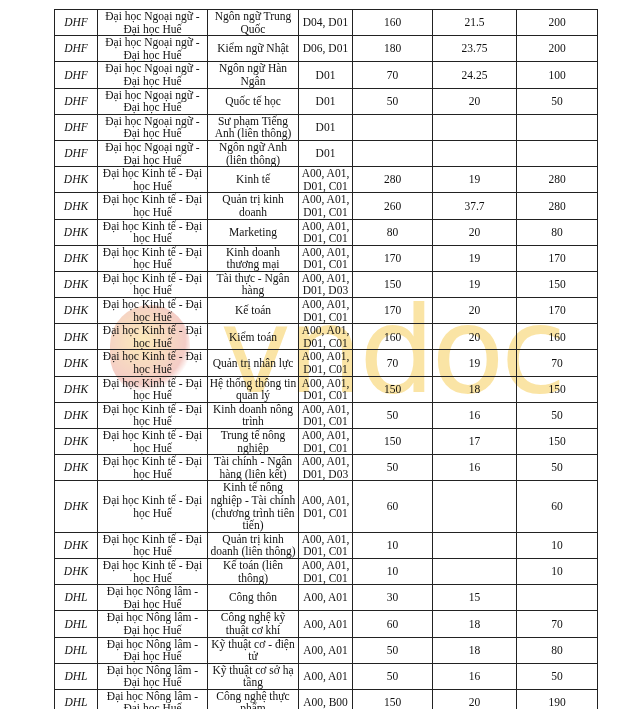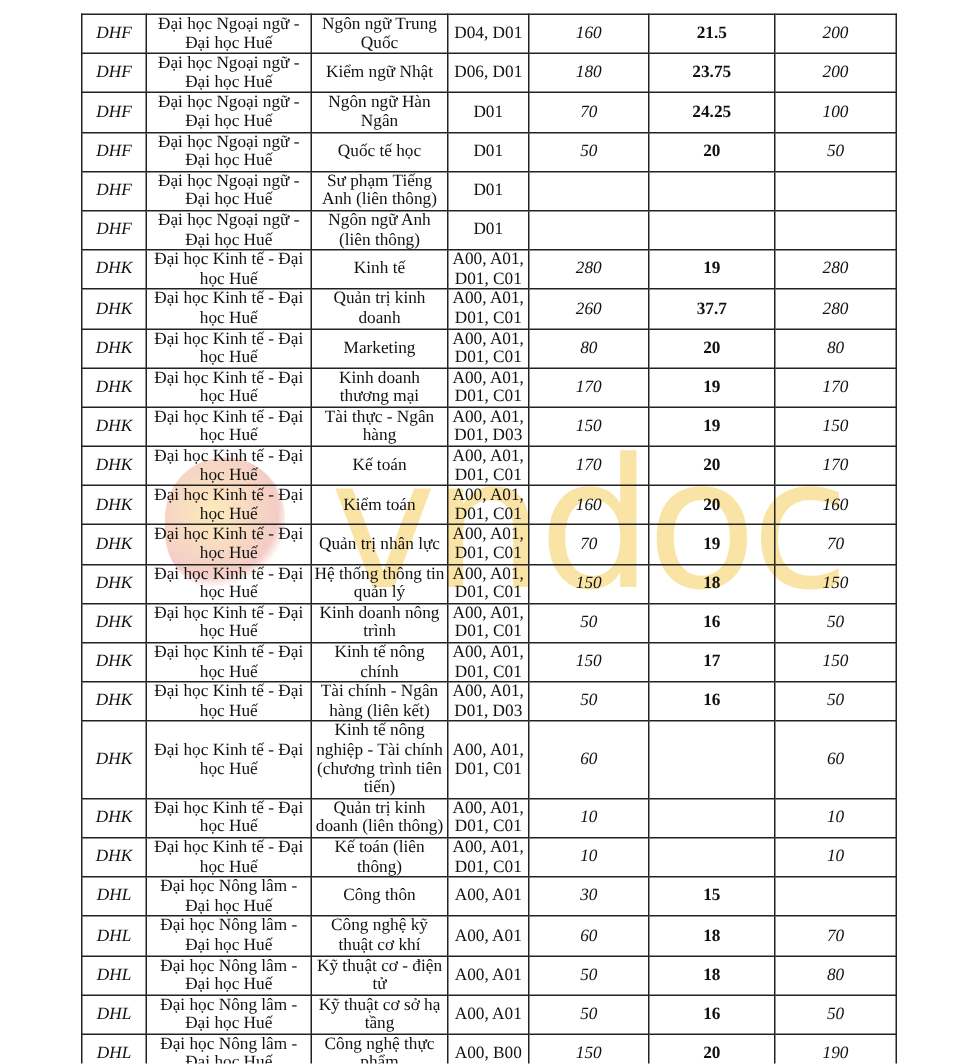--- a/index.html
+++ b/index.html
@@ -11,7 +11,7 @@
          font-size: 11.5px; line-height: 12.6px; padding: 0 1px; height: 24.7px; overflow: hidden; }
   table.admissions tr.tall td { height: 48px; }
   td.code { font-size: 12.5px; font-style: italic; }
-  td.quota, td.quota2 { font-style: italic; font-size: 12.5px; }
+  td.quota, td.quota2 { font-size: 12.5px; }
   td.score { font-weight: bold; font-size: 12.5px; font-family: "Liberation Sans", "DejaVu Sans", sans-serif; }
   td.score { font-family: "Liberation Serif", serif; }
   .watermark { position: absolute; left: 110px; top: 300px; width: 450px; height: 110px;

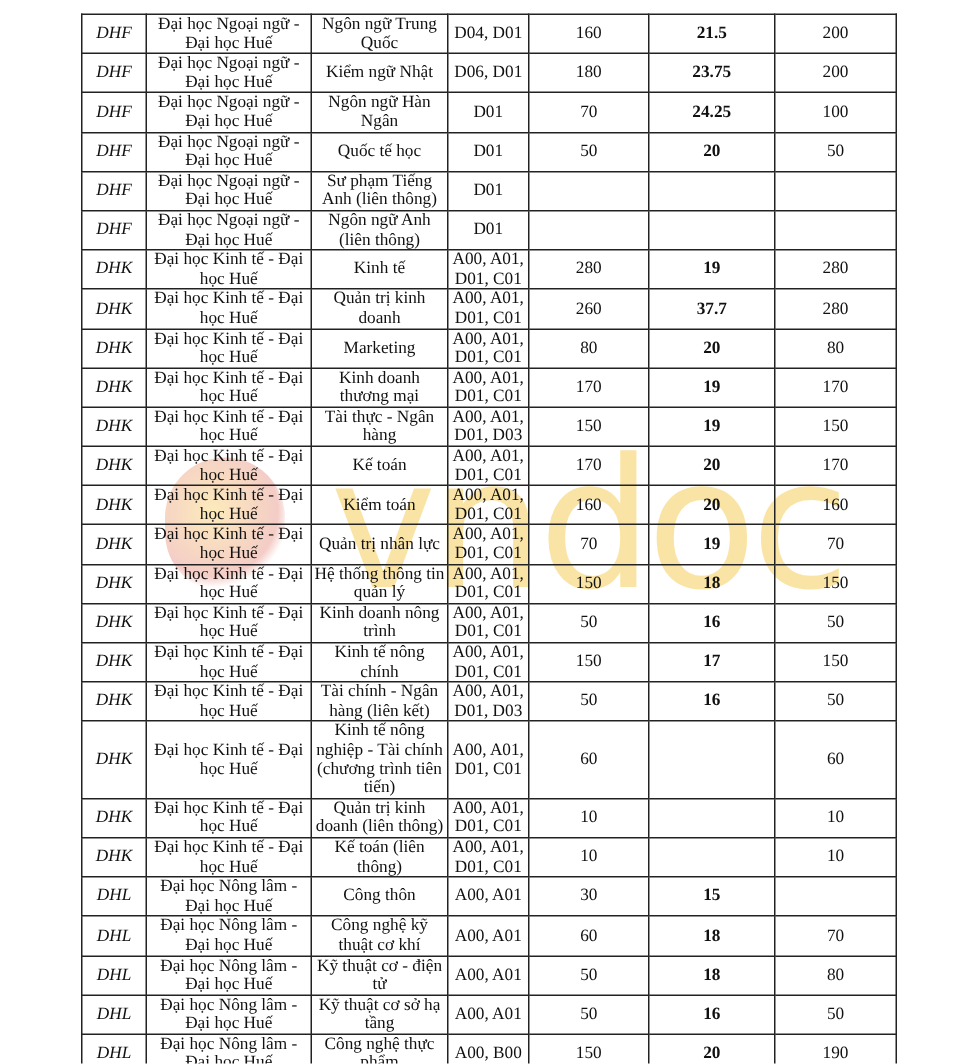--- a/index.html
+++ b/index.html
@@ -12,7 +12,7 @@
   table.admissions tr.tall td { height: 48px; }
   td.code { font-size: 12.5px; font-style: italic; }
   td.quota, td.quota2 { font-size: 12.5px; }
-  td.score { font-weight: bold; font-size: 12.5px; font-family: "Liberation Sans", "DejaVu Sans", sans-serif; }
+  td.score { font-weight: normal; font-size: 12.5px; font-family: "Liberation Sans", "DejaVu Sans", sans-serif; }
   td.score { font-family: "Liberation Serif", serif; }
   .watermark { position: absolute; left: 110px; top: 300px; width: 450px; height: 110px;
          pointer-events: none; opacity: 0.35; }

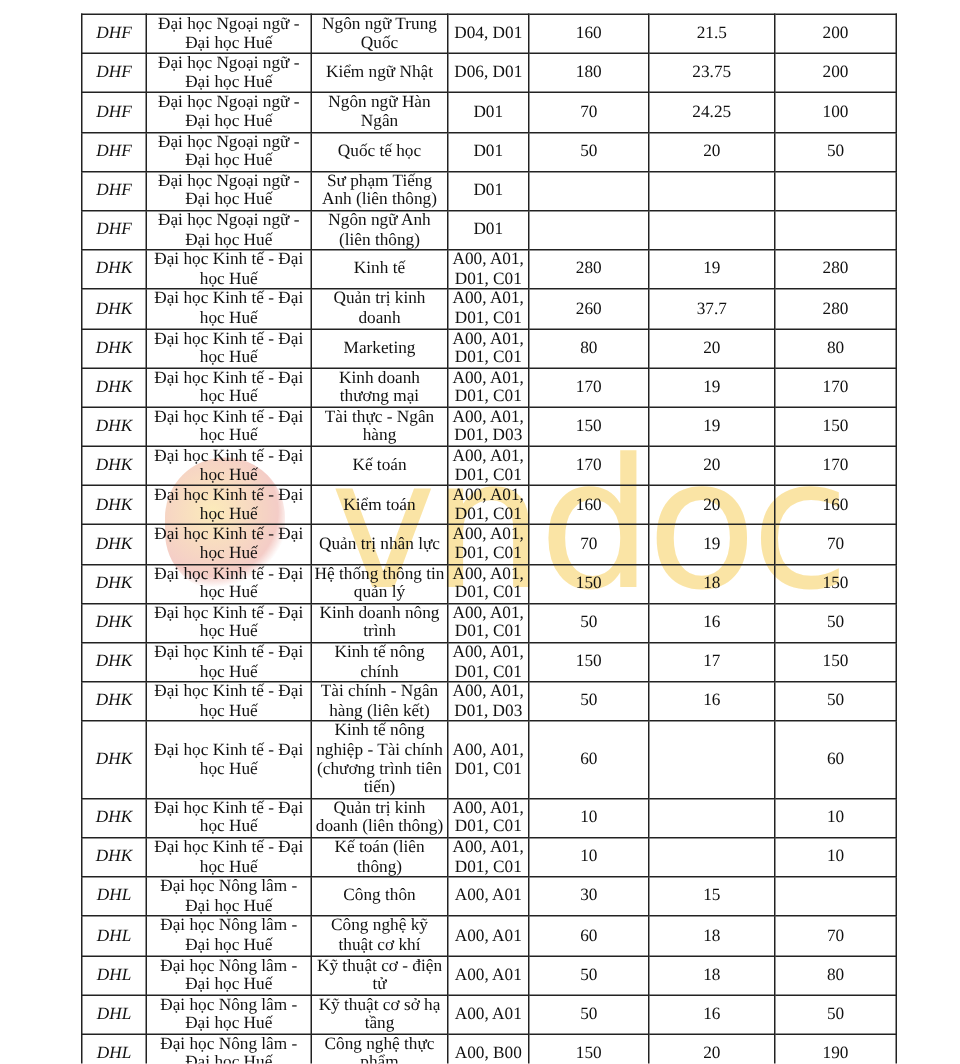--- a/index.html
+++ b/index.html
@@ -187,7 +187,7 @@
       <tr>
         <td class="code">DHK</td>
         <td class="school">Đại học Kinh tế - Đại học Huế</td>
-        <td class="major">Kinh tế nông chính</td>
+        <td class="major">Trung tế nông nghiệp</td>
         <td class="subjects">A00, A01, D01, C01</td>
         <td class="quota">150</td>
         <td class="score">17</td>

